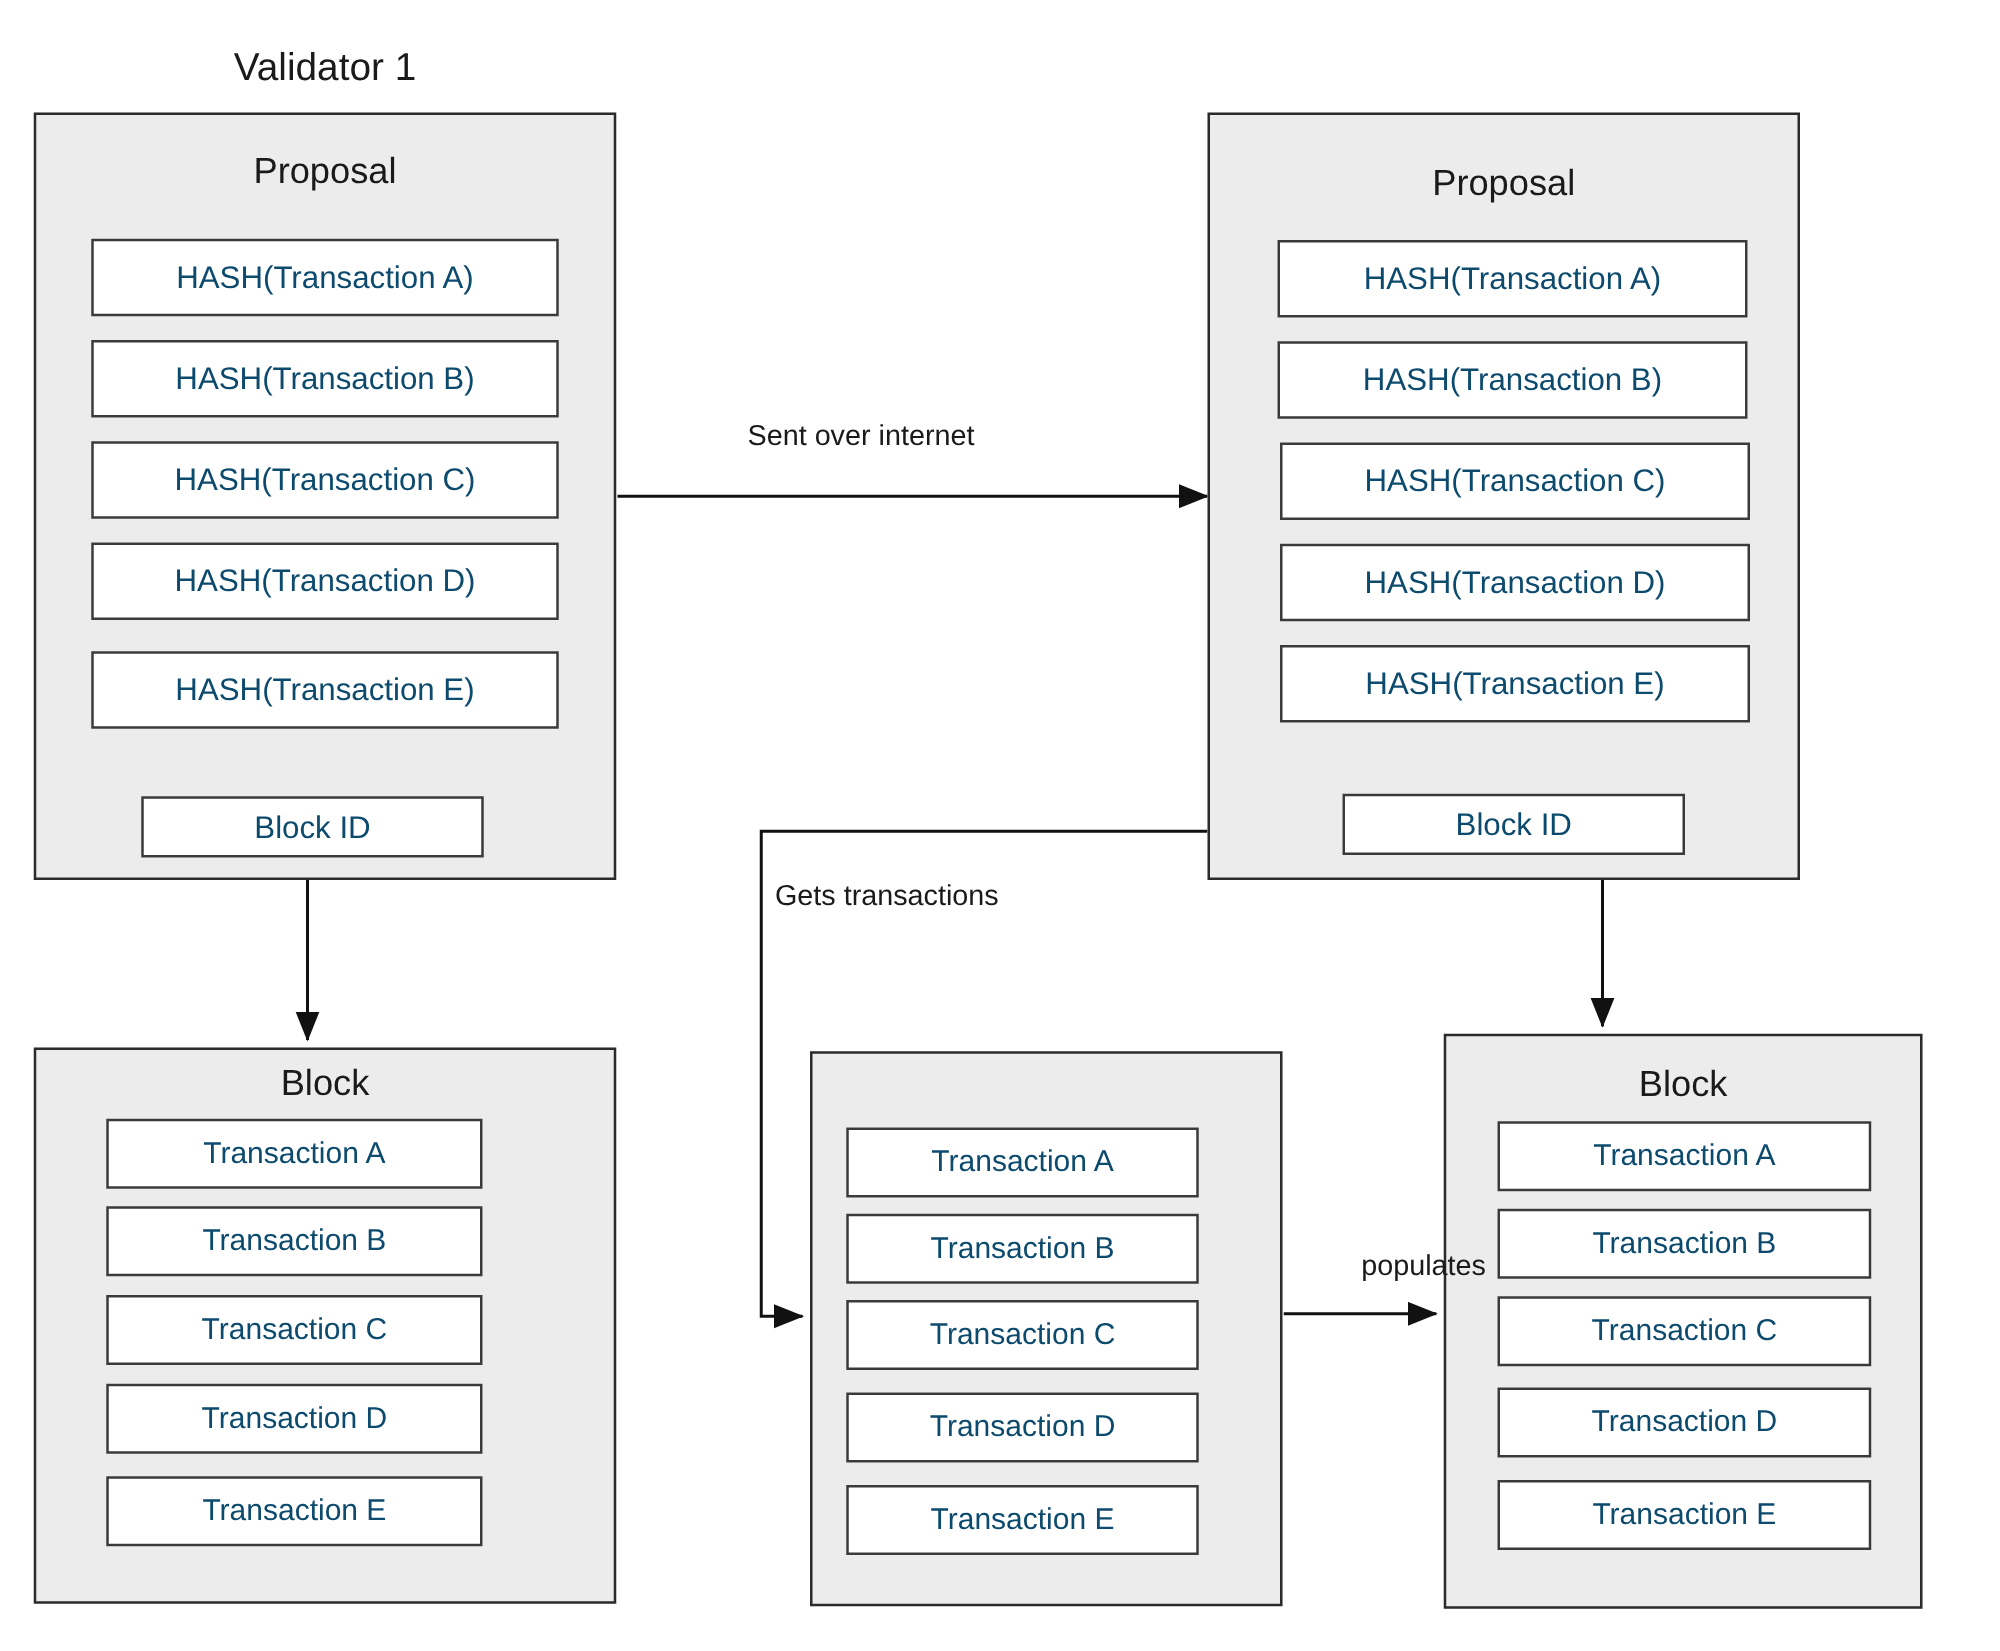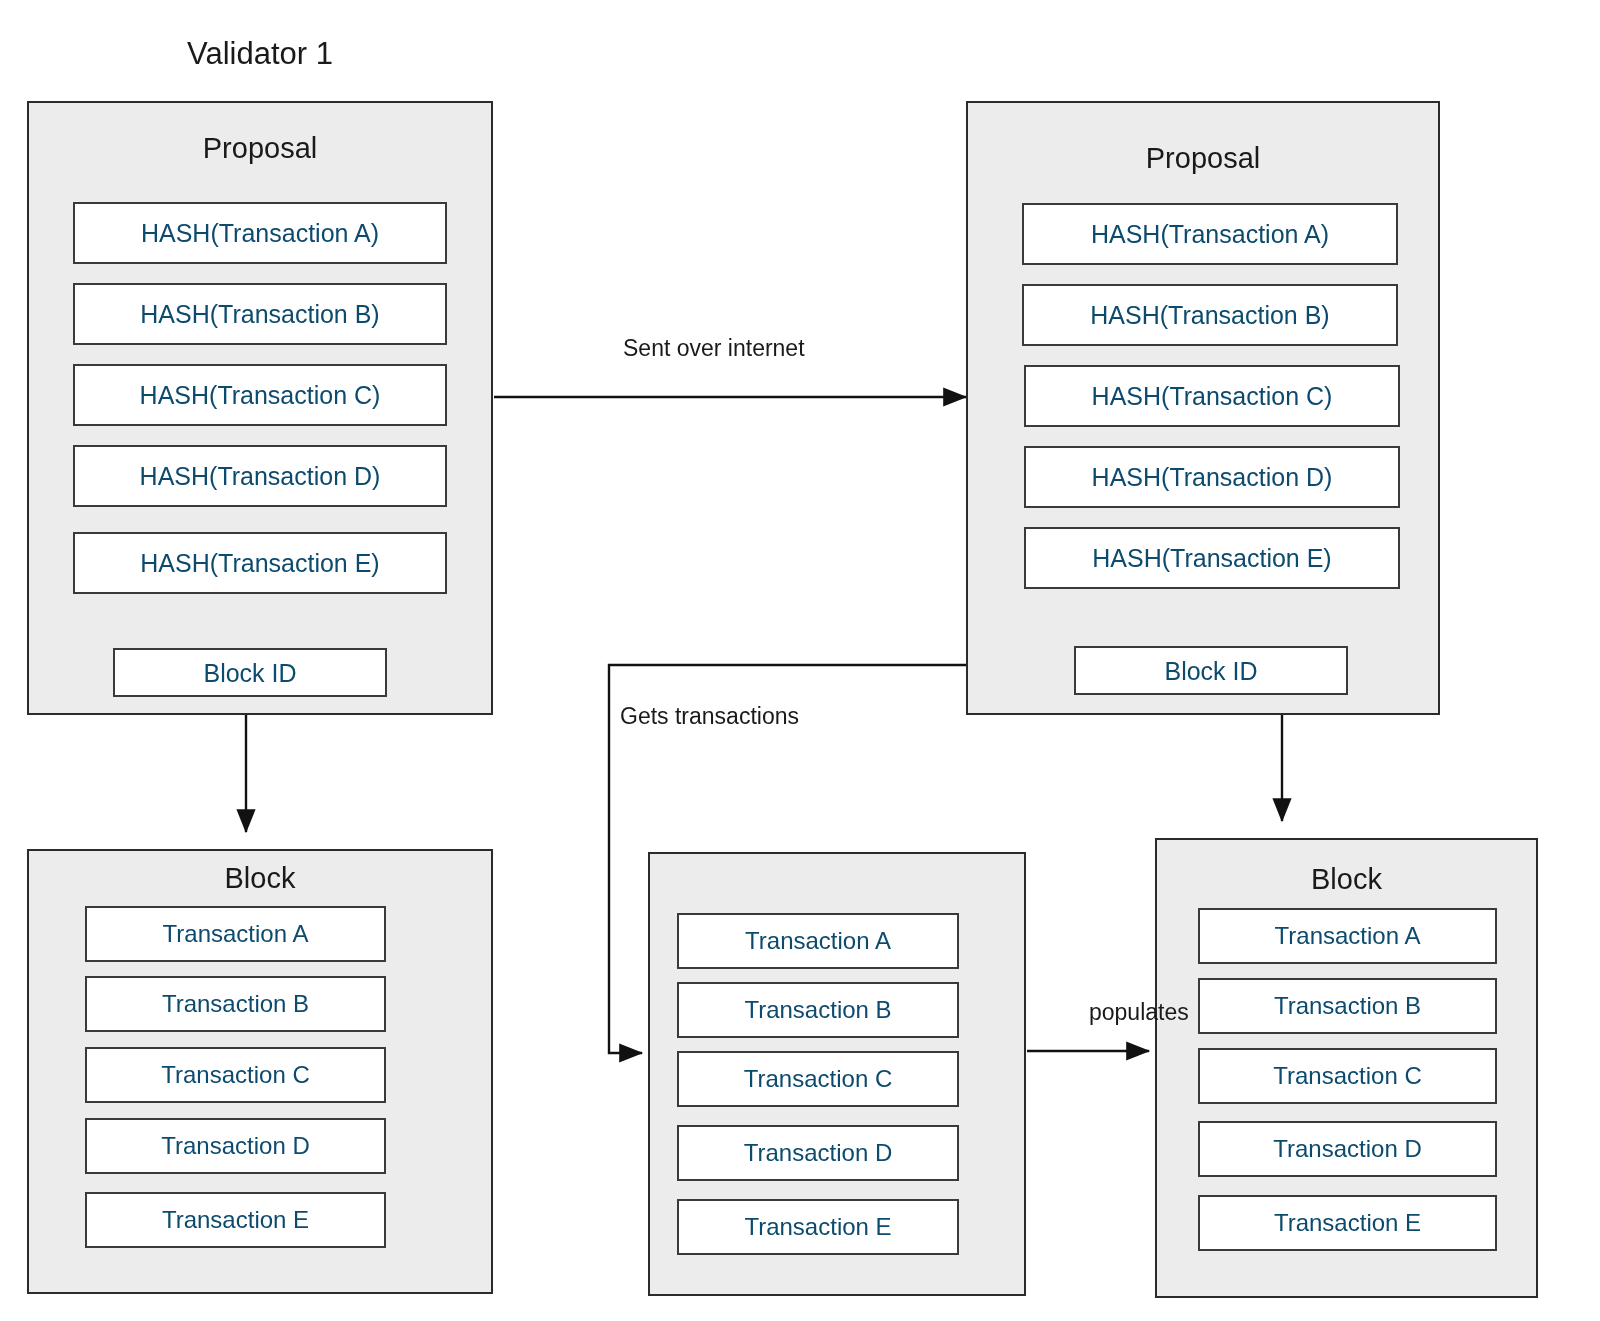--- a/index.html
+++ b/index.html
@@ -20,7 +20,7 @@
   }
 
   
-  .abs { position: absolute; box-sizing: border-box; margin-top: 11px; }
+  .abs { position: absolute; box-sizing: border-box; }
 
   
   .panel {

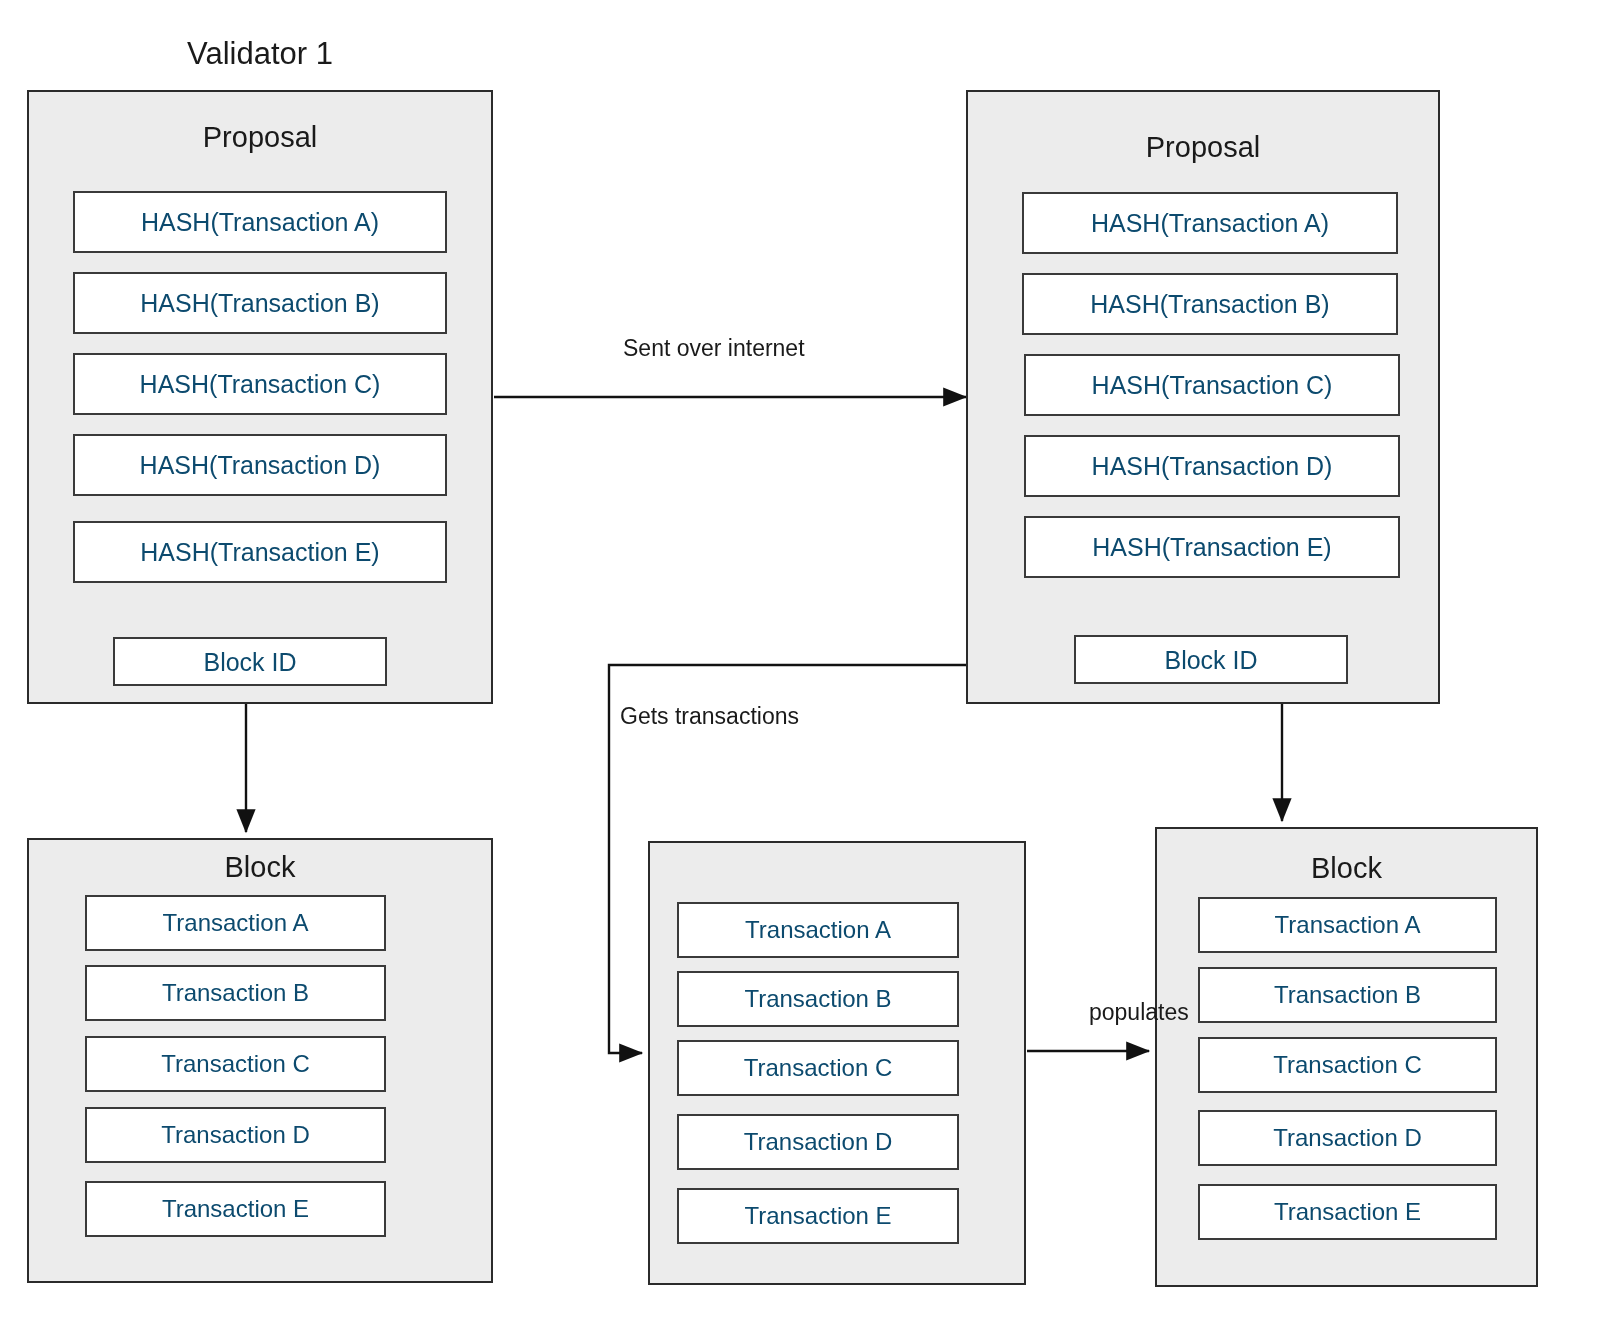--- a/index.html
+++ b/index.html
@@ -169,7 +169,7 @@
     <div class="item-box small" style="left:41px; top:355px; width:295px; height:52px;">Transaction E</div>
   </div>
 
-  <div class="edge-label" style="left:598px; top:335px;margin-left:25px;">Sent over internet</div>
+  <div class="edge-label" style="left:598px; top:335px;">Sent over internet</div>
 
   <div class="edge-label" style="left:620px; top:703px;">Gets transactions</div>
 

